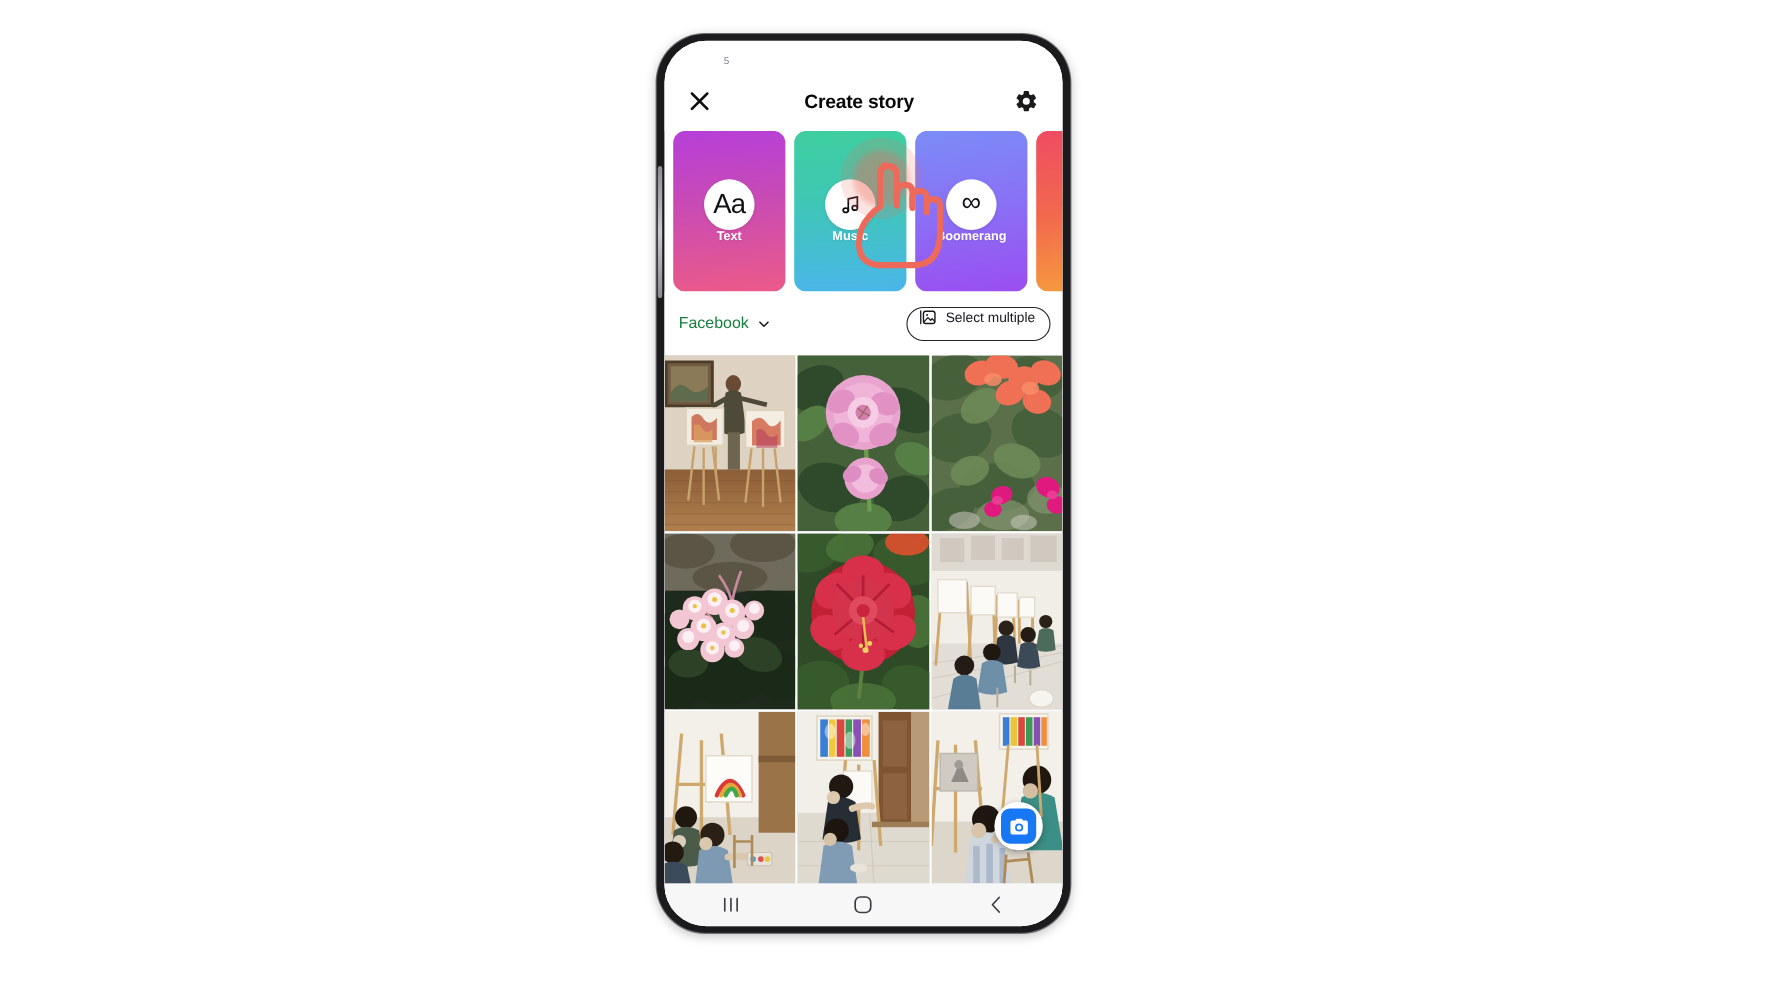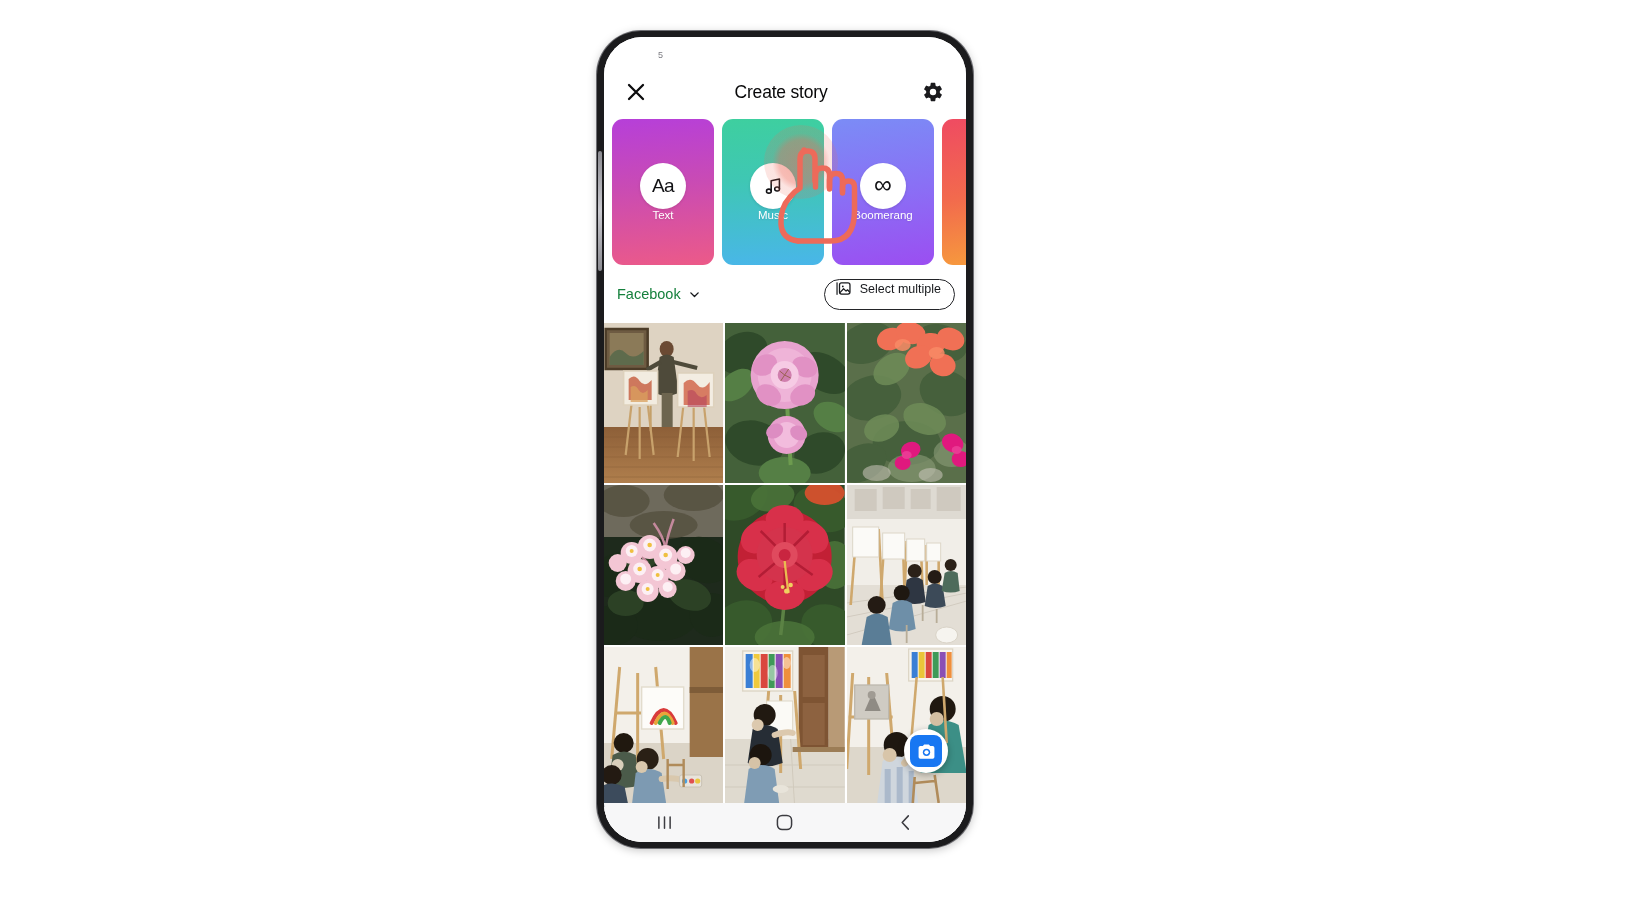--- a/index.html
+++ b/index.html
@@ -68,7 +68,7 @@
     flex: 1;
     text-align: center;
     font-size: 17.5px;
-    font-weight: normal;
+    font-weight: bold;
     color: #080809;
     letter-spacing: -0.2px;
     margin-left: -6px;

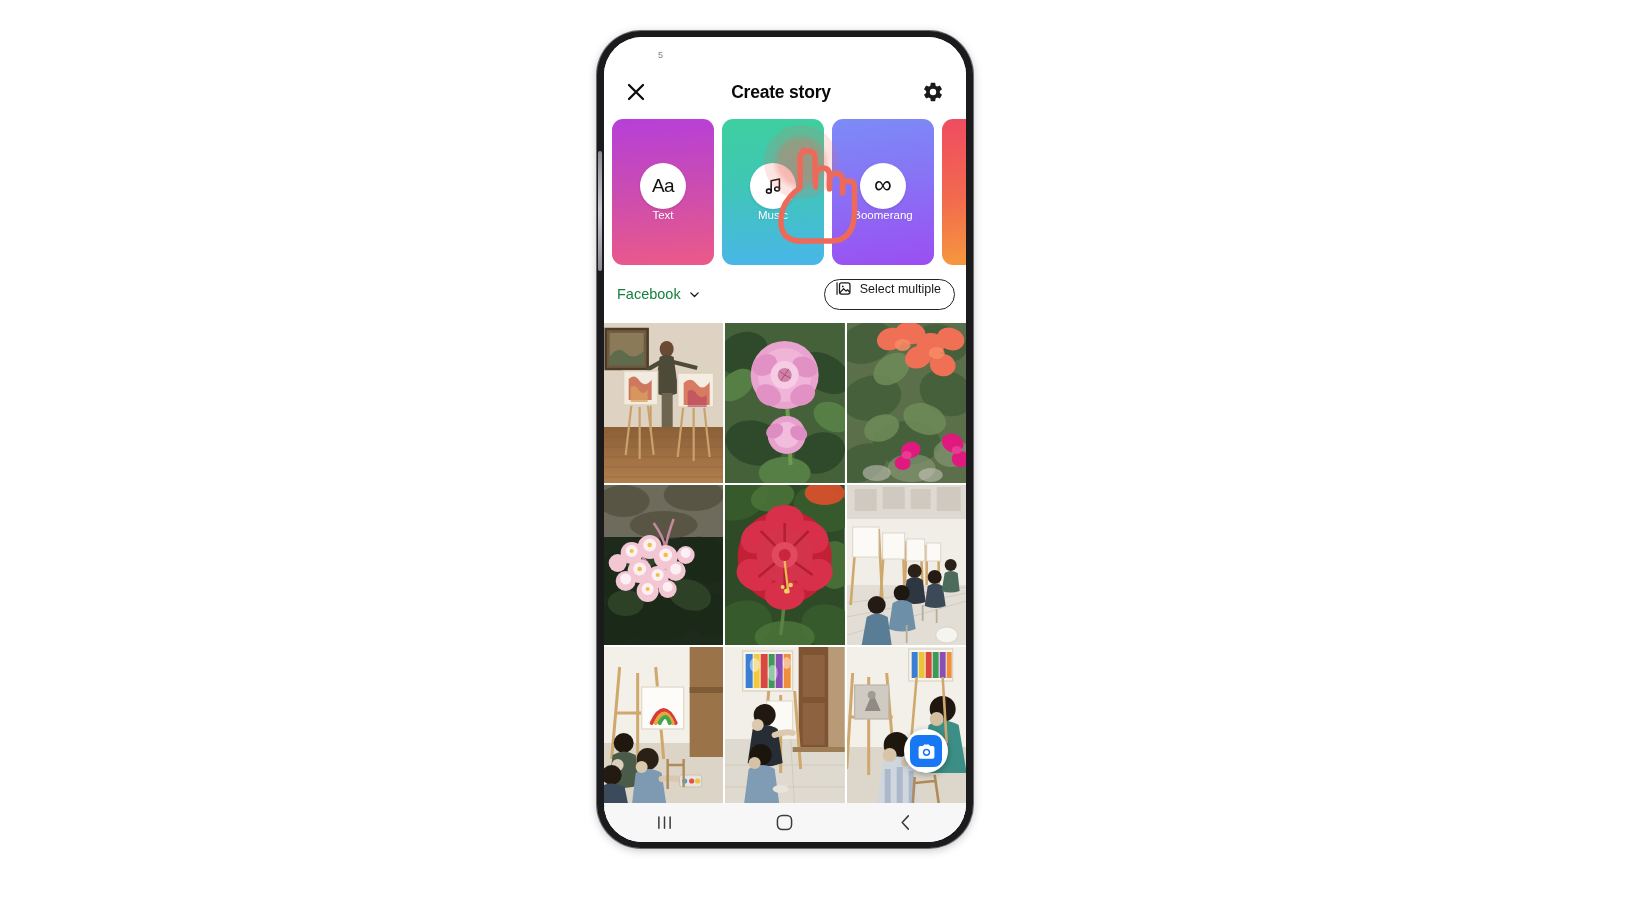--- a/index.html
+++ b/index.html
@@ -113,7 +113,7 @@
     text-shadow: 0 1px 2px rgba(0,0,0,0.10);
   }
   .story-card .bubble .glyph-text {
-    font-size: 19px;
+    font-size: 25px;
     color: #111114;
     letter-spacing: -0.6px;
     font-family: "Liberation Sans", sans-serif;

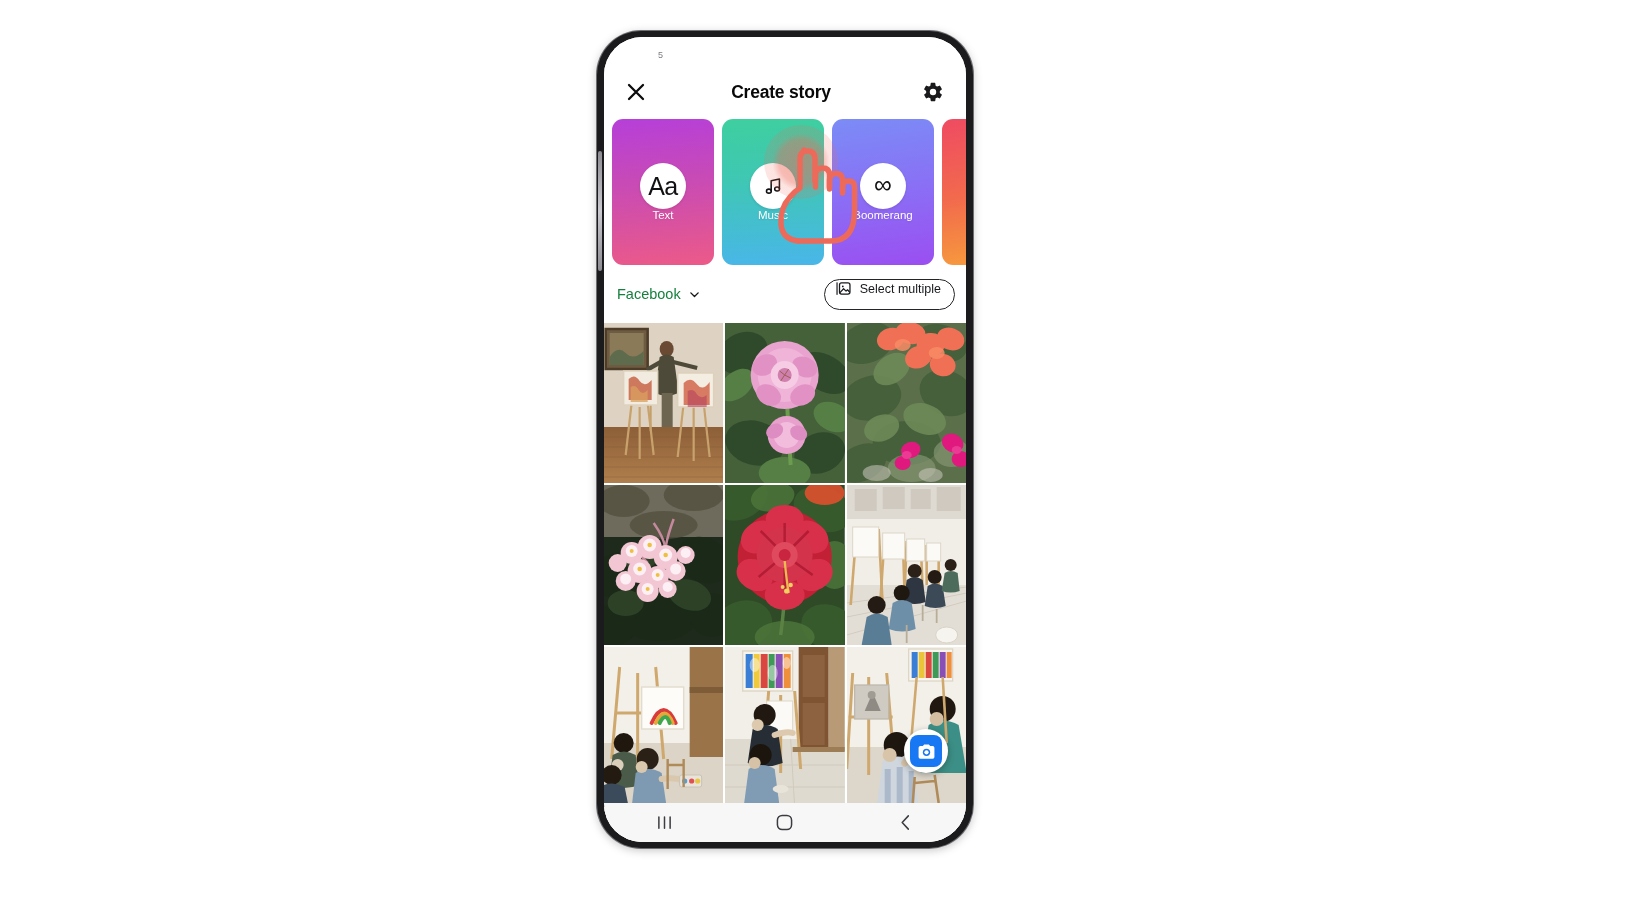--- a/index.html
+++ b/index.html
@@ -108,7 +108,7 @@
   }
   .story-card .card-label {
     font-size: 11.5px;
-    font-weight: normal;
+    font-weight: bold;
     color: #ffffff;
     text-shadow: 0 1px 2px rgba(0,0,0,0.10);
   }

